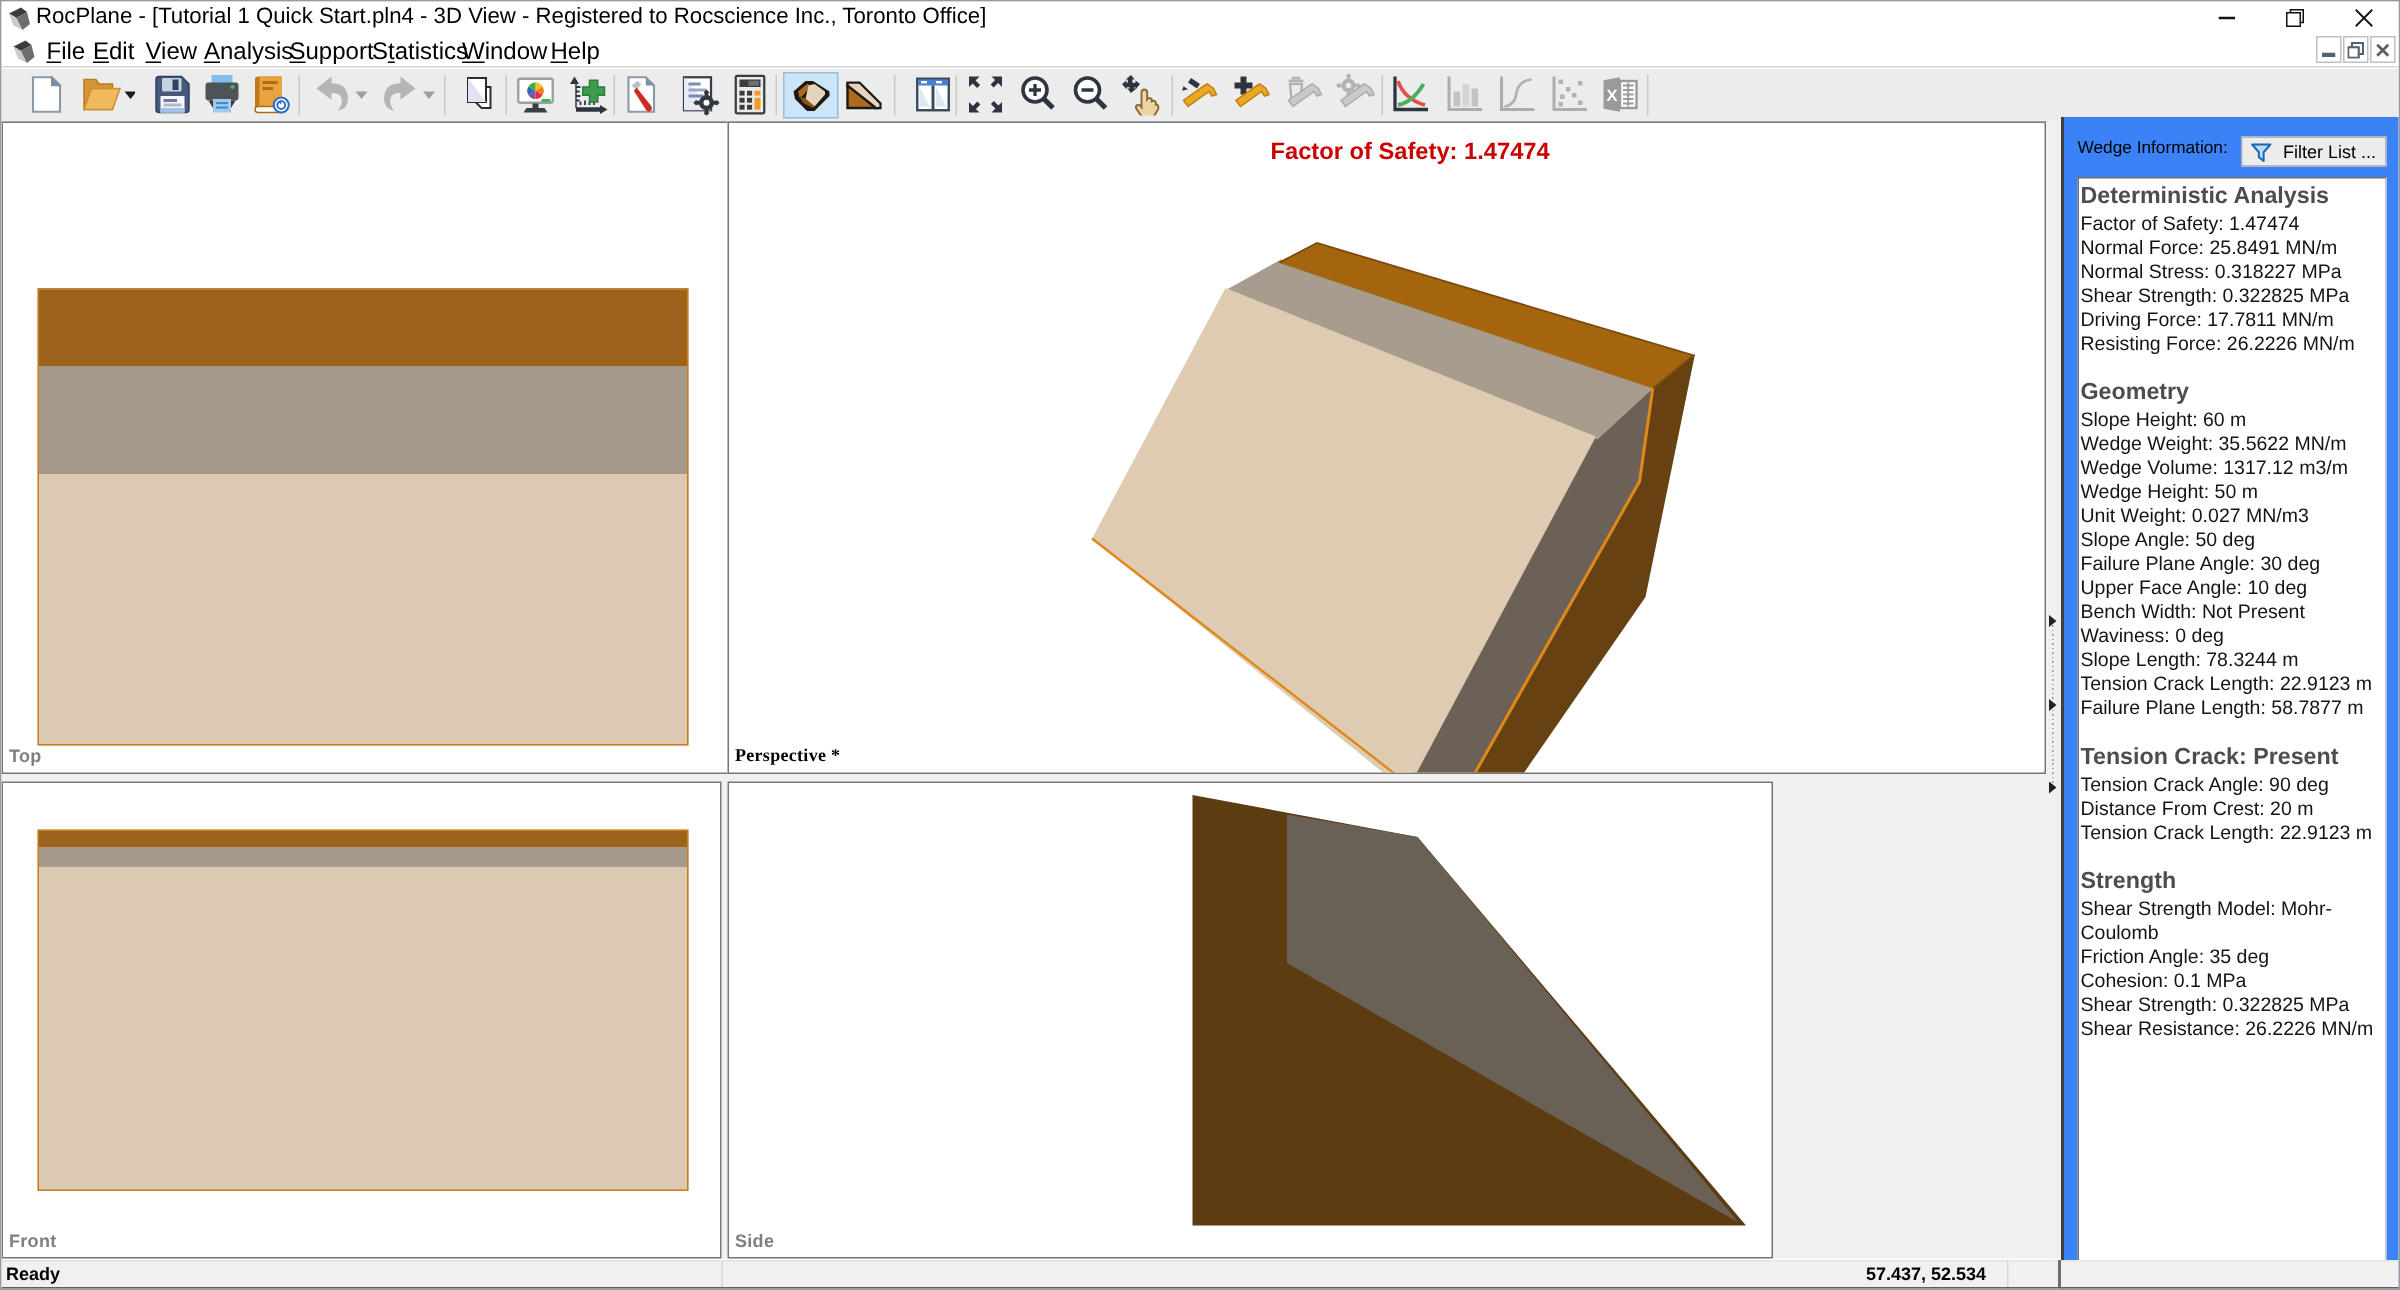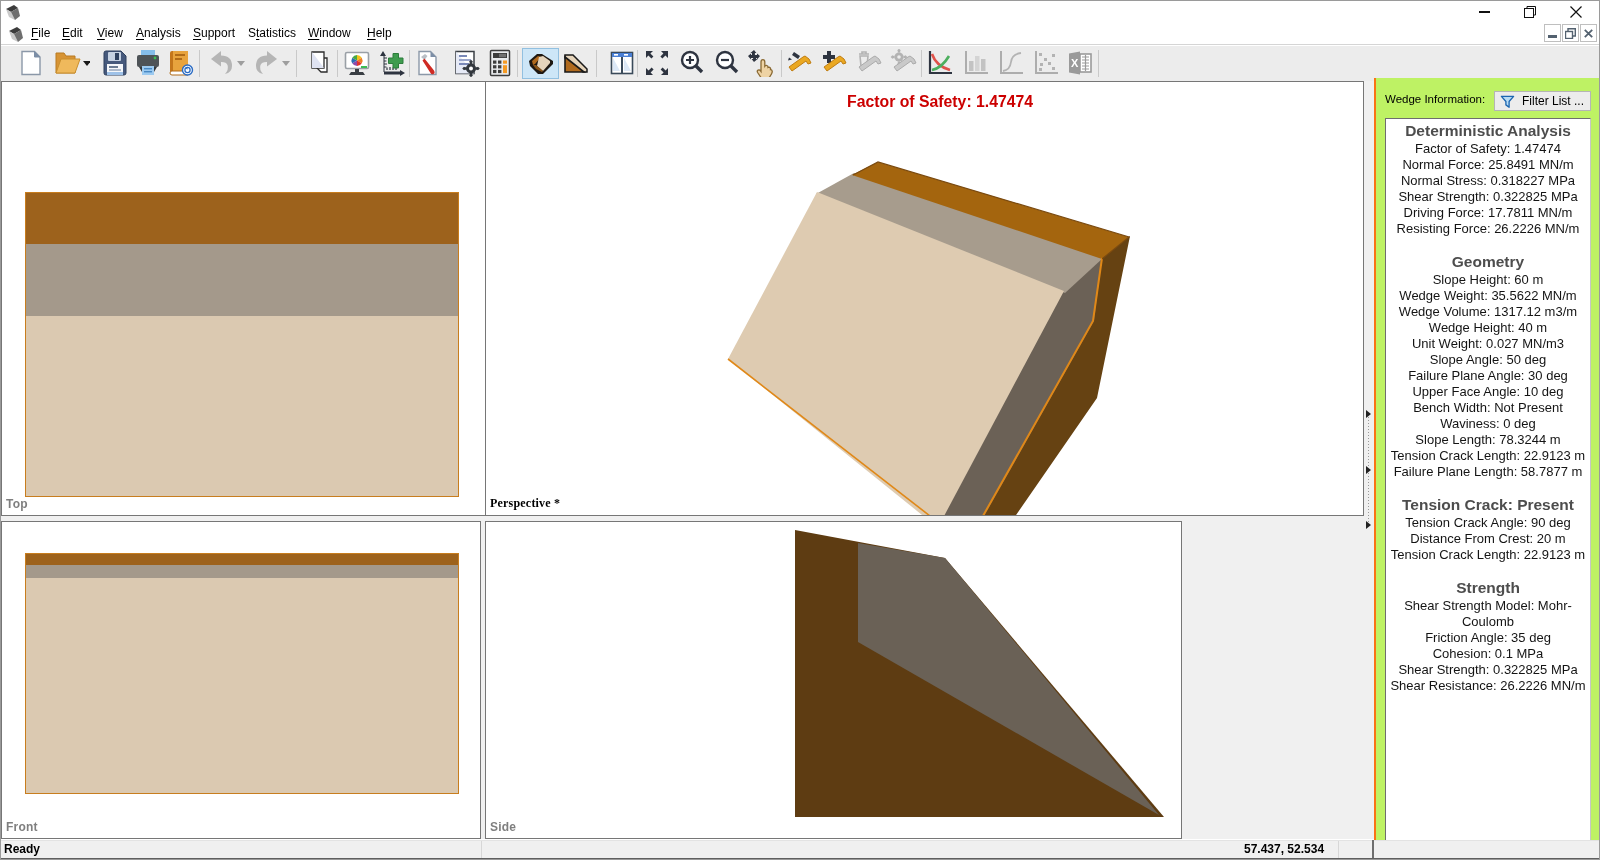--- a/index.html
+++ b/index.html
@@ -37,6 +37,7 @@
     <polygon points="2,5 7,8 11,16 5,13" fill="#c9c9c9"></polygon>
     <polygon points="7,8 14,4 16,12 11,16" fill="#6e6e6e"></polygon>
   </svg>
+  <div id="titletext">RocPlane - [Tutorial 1 Quick Start.pln4 - 3D View - Registered to Rocscience Inc., Toronto Office]</div>
   <svg class="abs" style="left:1478px;top:10px" width="11" height="2" viewBox="0 0 11 2">
       <rect width="11" height="2" fill="#111"></rect>
     </svg>

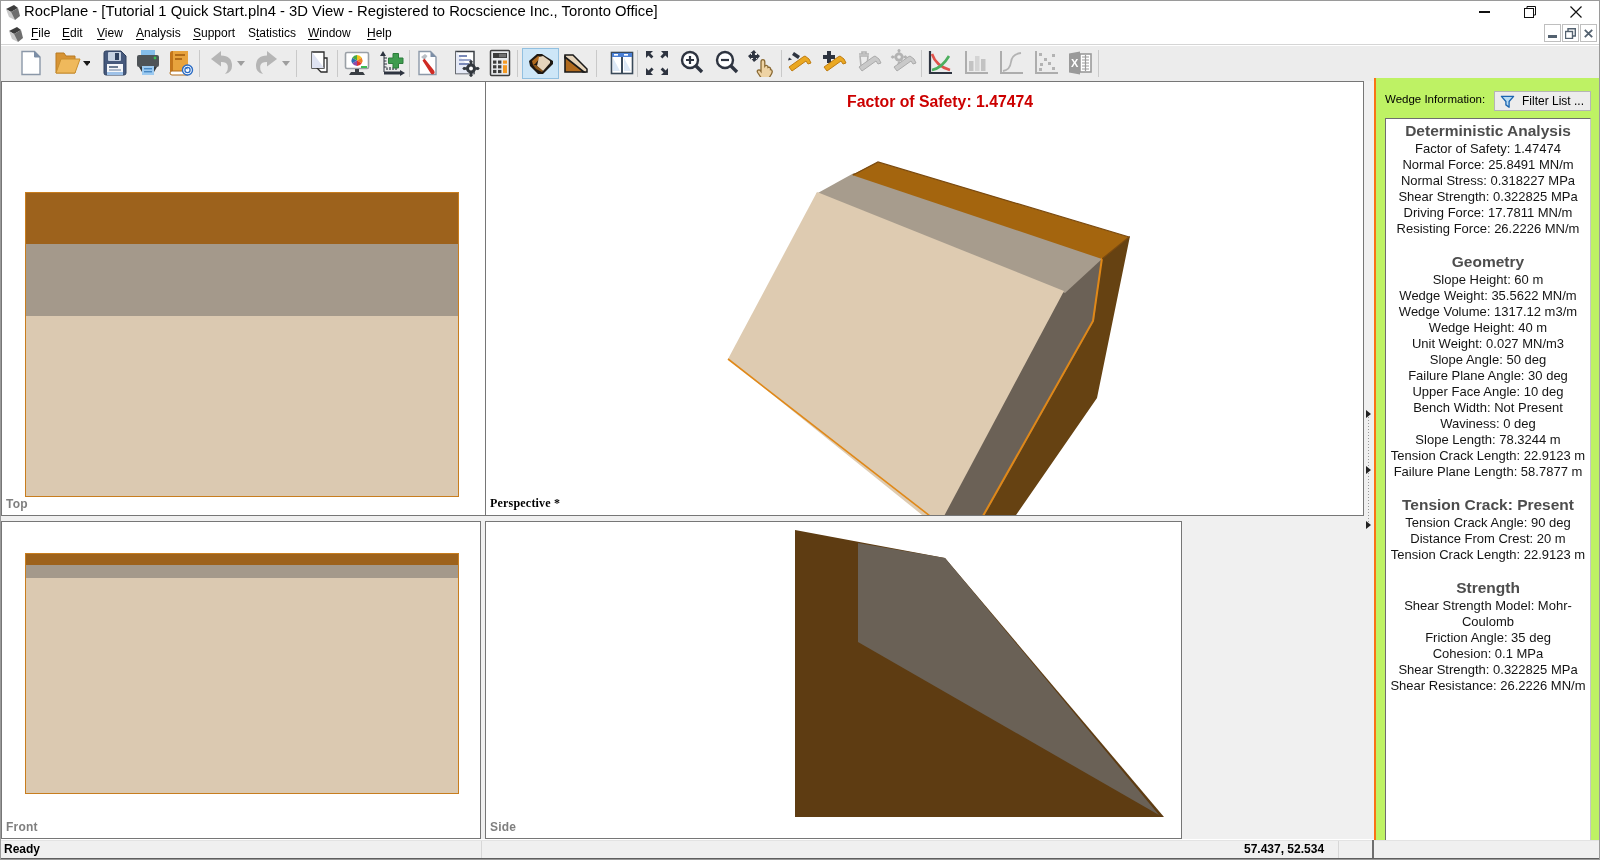--- a/index.html
+++ b/index.html
@@ -11,7 +11,7 @@
   #titletext { position:absolute; left:23px; top:2px; font-size:14.8px; color:#000; }
   
   #menubar { position:absolute; left:0; top:23px; width:1600px; height:21px; background:#fff; border-bottom:1px solid #d5d5d5; }
-  .mi { position:absolute; top:2px; font-size:12px; color:#000; }
+  .mi { position:absolute; top:2px; font-size:16px; color:#000; }
   .mi u { text-decoration:underline; text-underline-offset:2px; }
   
   #toolbar { position:absolute; left:0; top:45px; width:1600px; height:35px; background:#ececec; }

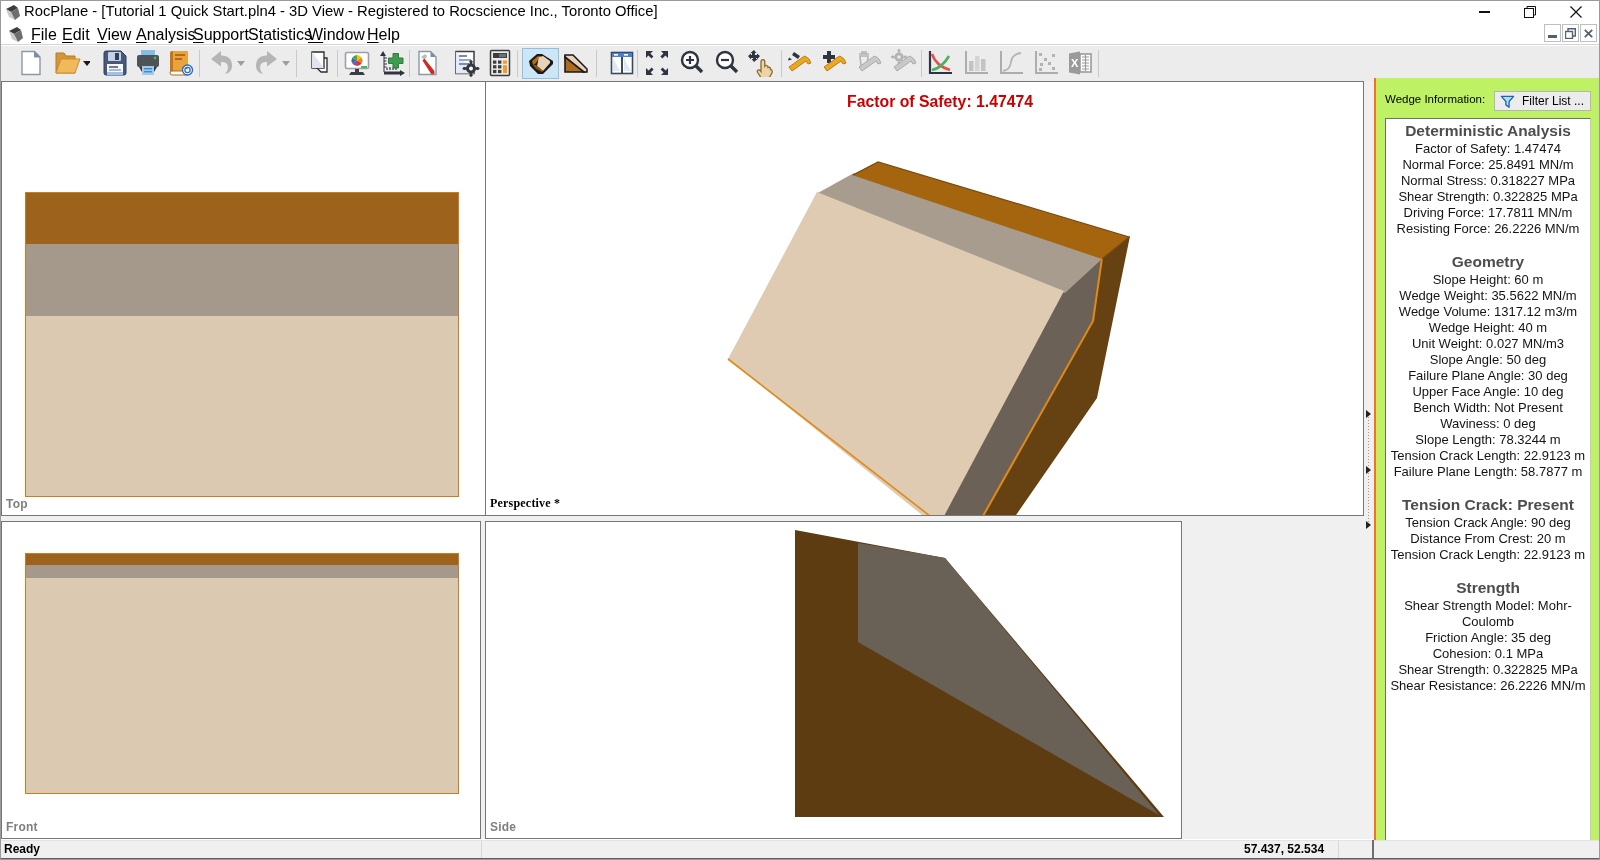--- a/index.html
+++ b/index.html
@@ -22,7 +22,7 @@
   .pane { position:absolute; background:#fff; border:1px solid #767676; }
   .plabel { position:absolute; left:4px; bottom:4px; font-size:12px; font-weight:bold; color:#7f7f7f; letter-spacing:0.2px; }
   
-  #sidebar { position:absolute; left:1373px; top:77px; width:227px; height:781px; background:#bef264; border-left:2px solid #f97316;text-align:center; }
+  #sidebar { position:absolute; left:1373px; top:77px; width:227px; height:781px; background:#3b82f6; border-left:2px solid #404040; }
   
   #statusbar { position:absolute; left:0; top:839px; width:1600px; height:21px; background:#f0f0f0; font-size:12px; font-weight:bold; color:#000; }
   .ph { font-size:15.5px; font-weight:bold; color:#4d4d4d; line-height:21px; padding-top:1px; }

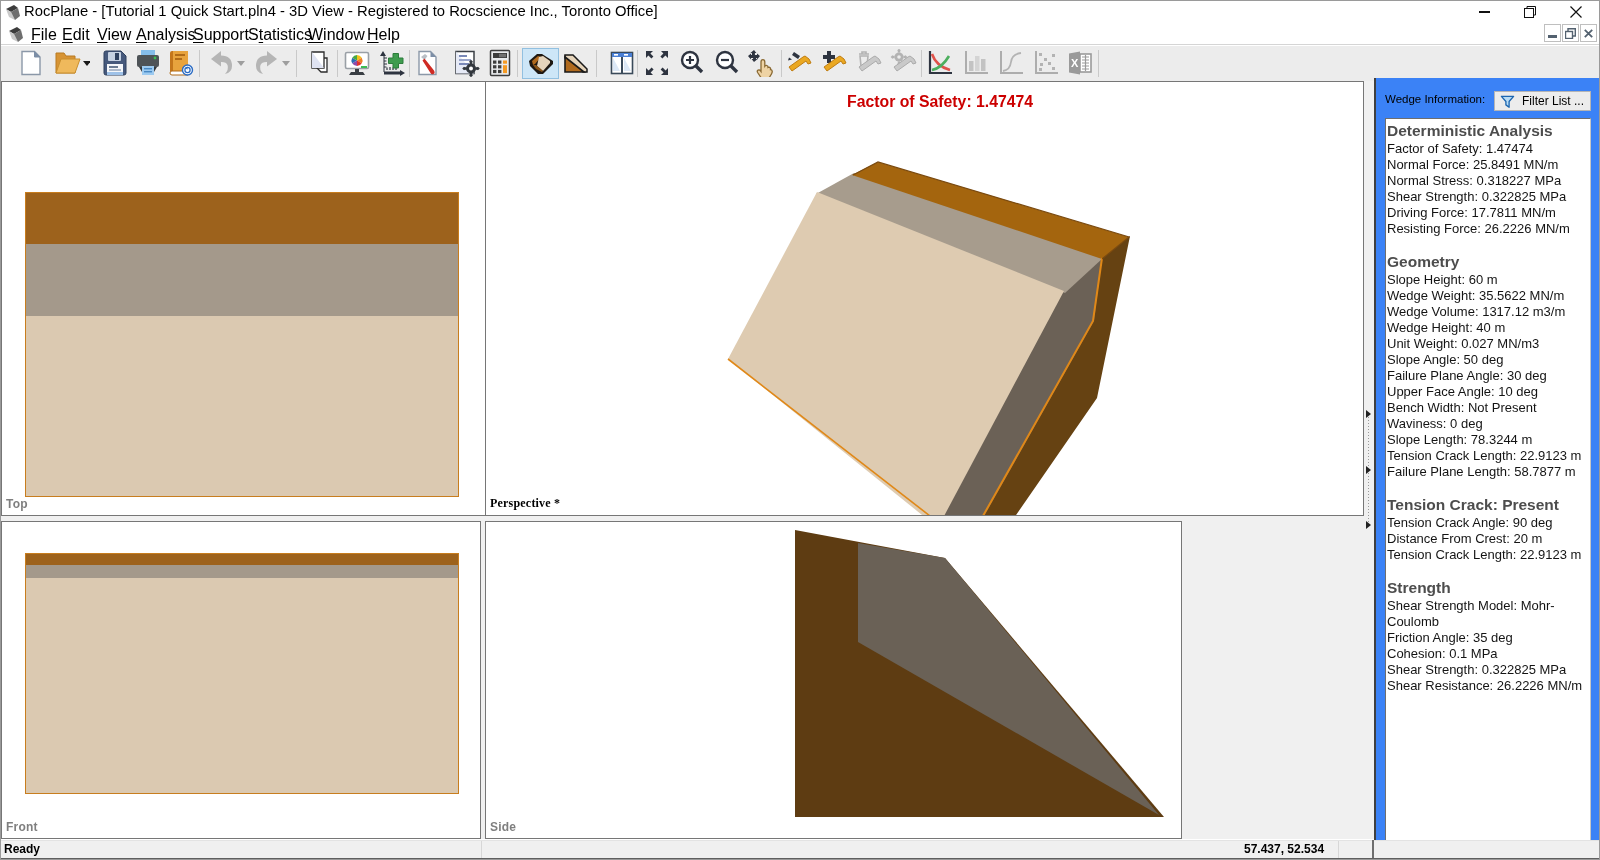--- a/index.html
+++ b/index.html
@@ -426,7 +426,7 @@
       <div>Slope Height: 60 m</div>
       <div>Wedge Weight: 35.5622 MN/m</div>
       <div>Wedge Volume: 1317.12 m3/m</div>
-      <div>Wedge Height: 40 m</div>
+      <div>Wedge Height: 50 m</div>
       <div>Unit Weight: 0.027 MN/m3</div>
       <div>Slope Angle: 50 deg</div>
       <div>Failure Plane Angle: 30 deg</div>

